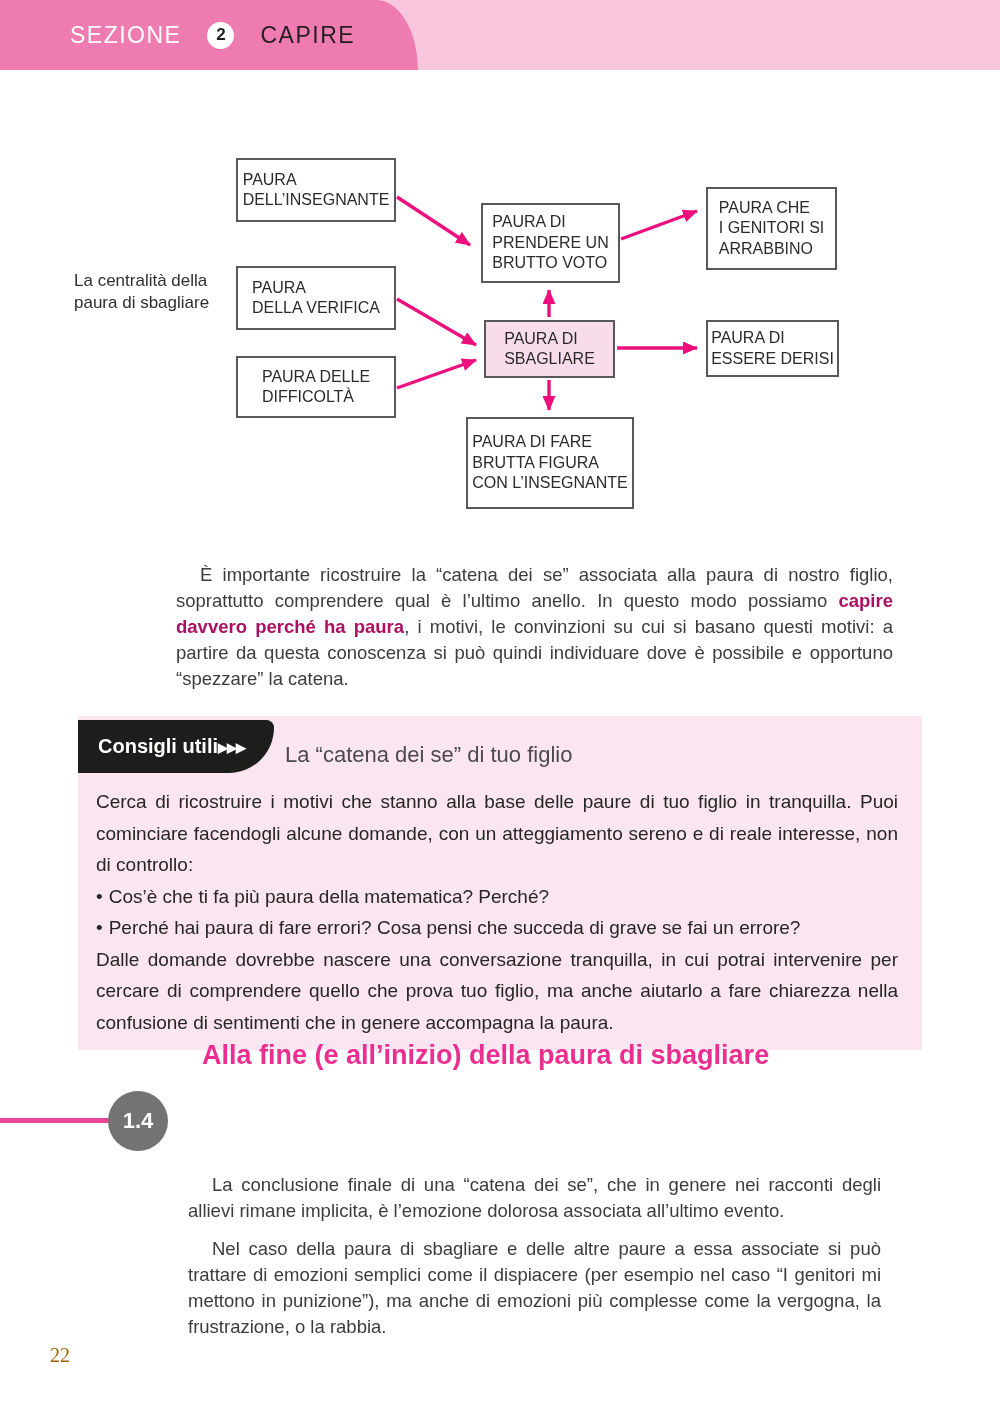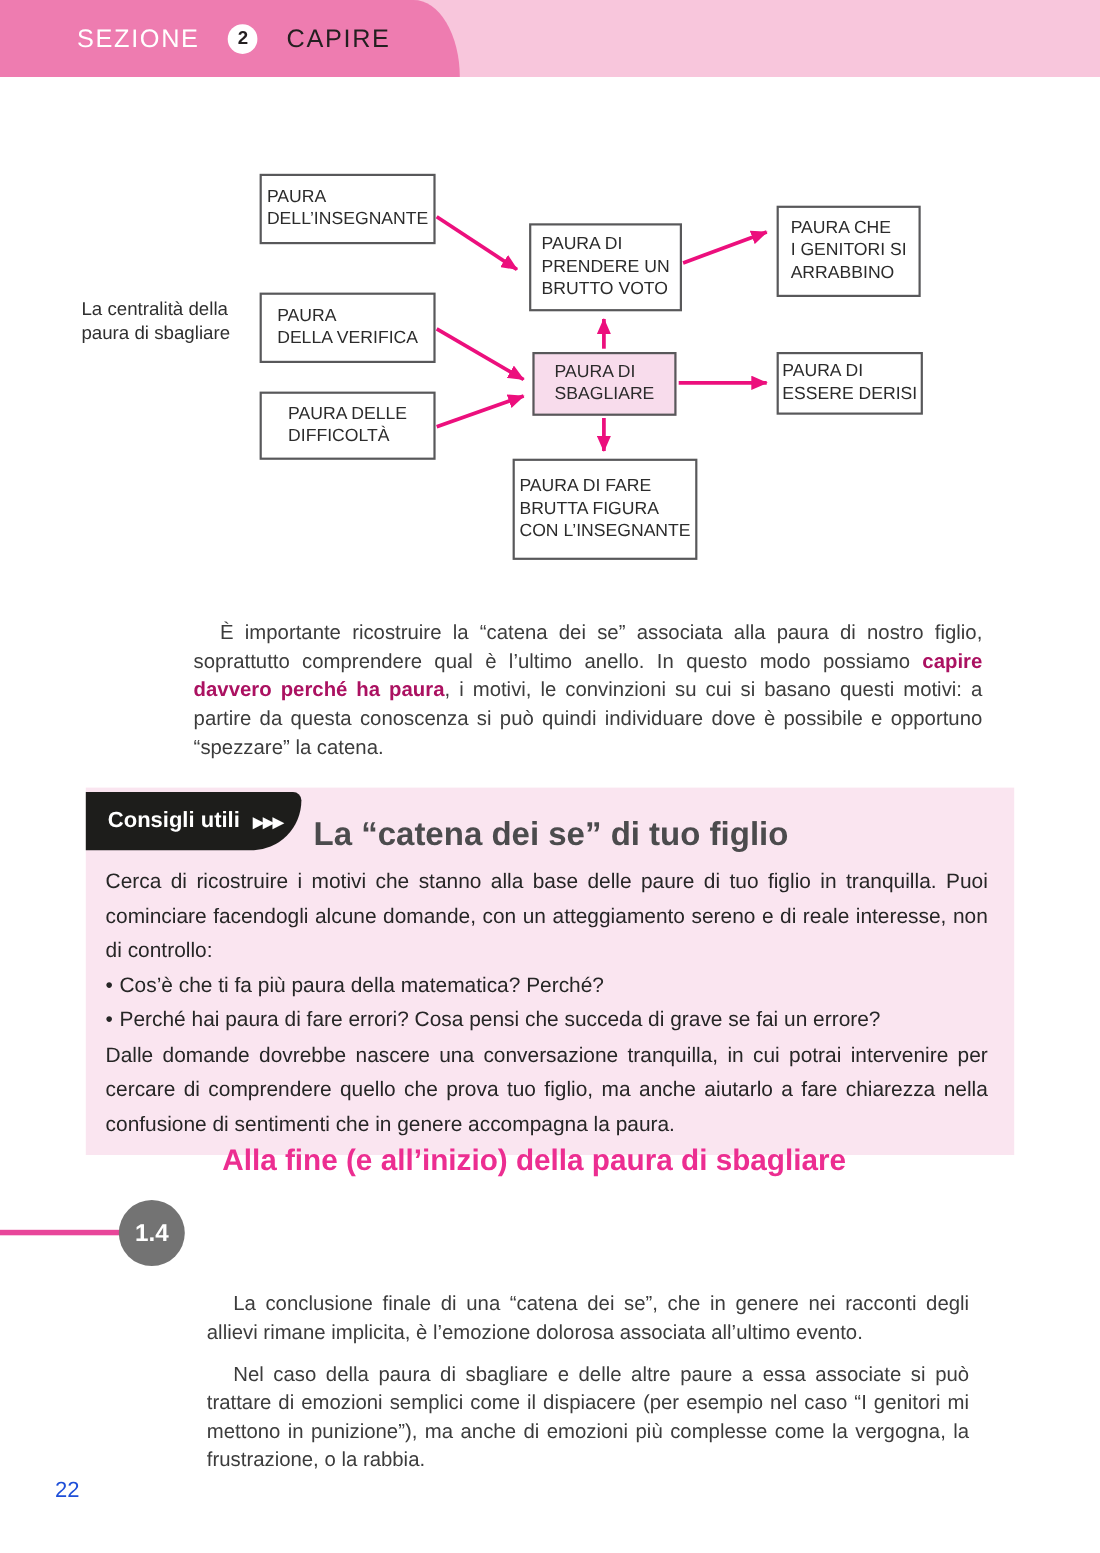--- a/index.html
+++ b/index.html
@@ -32,7 +32,7 @@
   .panel{position:absolute;left:78px;top:716px;width:844px;height:334px;background:#fae5f0;}
   .tab{position:absolute;left:0;top:4px;width:196px;height:53px;background:#1d1d1b;
     border-radius:0 8px 48px 0;color:#ffffff;display:flex;align-items:center;
-    padding-left:20px;gap:12px;box-sizing:border-box;font-size:20px;font-weight:bold;}
+    padding-left:20px;gap:0;box-sizing:border-box;font-size:20px;font-weight:bold;}
   .tab-arrows{font-size:13px;letter-spacing:-1px;position:relative;top:1px;}
   .panel-title{position:absolute;left:207px;top:26px;font-size:30px;font-weight:700;color:#4b4b4d;}
   .panel-body{position:absolute;left:18px;width:802px;top:70px;font-size:19px;line-height:31.5px;

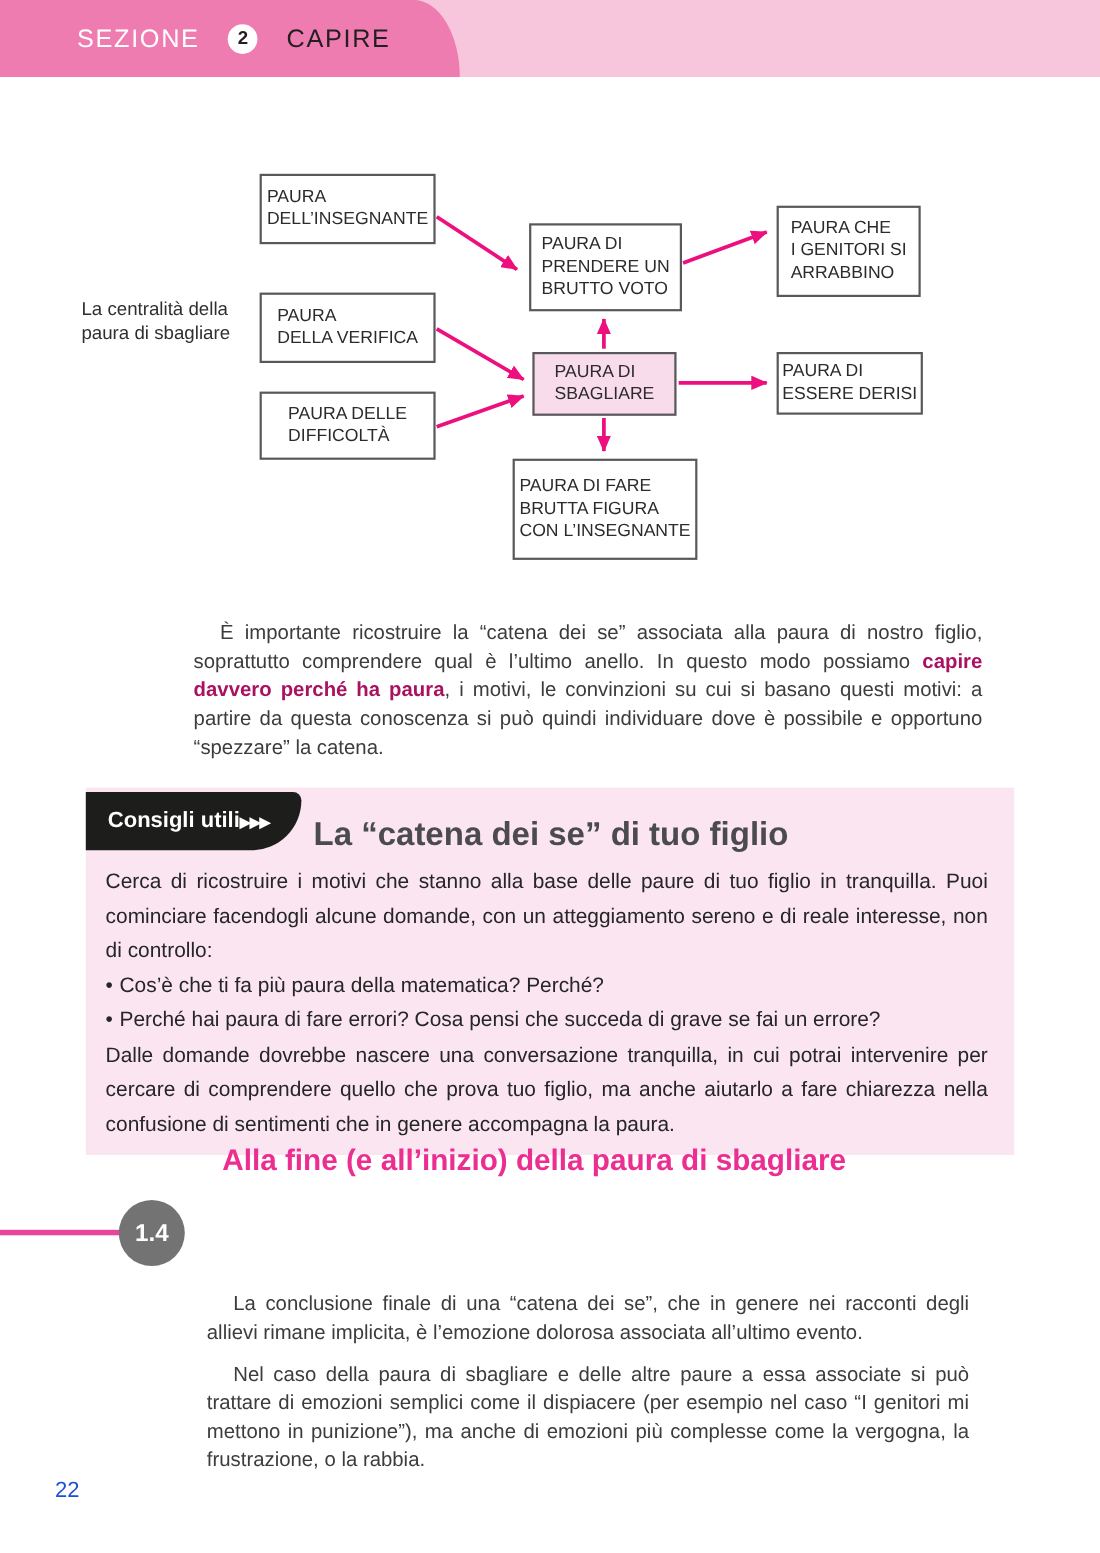--- a/index.html
+++ b/index.html
@@ -34,7 +34,7 @@
     border-radius:0 8px 48px 0;color:#ffffff;display:flex;align-items:center;
     padding-left:20px;gap:0;box-sizing:border-box;font-size:20px;font-weight:bold;}
   .tab-arrows{font-size:13px;letter-spacing:-1px;position:relative;top:1px;}
-  .panel-title{position:absolute;left:207px;top:26px;font-size:30px;font-weight:700;color:#4b4b4d;}
+  .panel-title{position:absolute;left:207px;top:26px;font-size:22px;font-weight:400;color:#4b4b4d;}
   .panel-body{position:absolute;left:18px;width:802px;top:70px;font-size:19px;line-height:31.5px;
     text-align:justify;color:#262626;}
   .panel-body p{margin:0;}

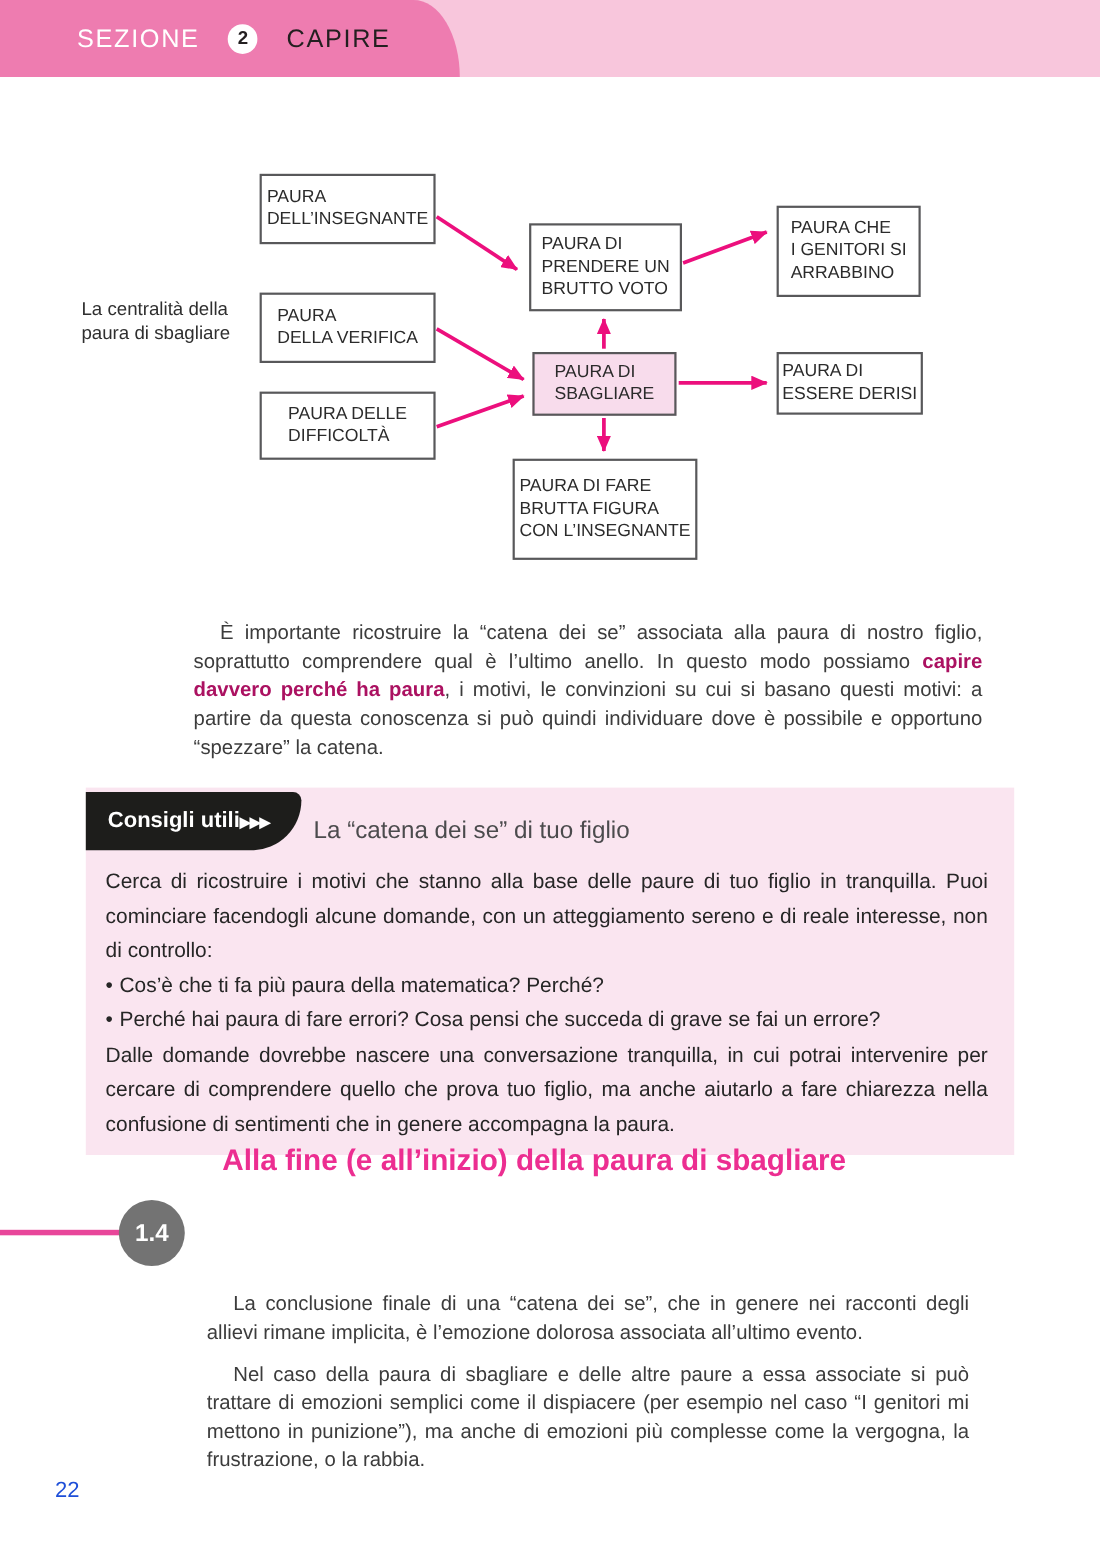--- a/index.html
+++ b/index.html
@@ -49,7 +49,7 @@
   .body-block{position:absolute;left:176px;top:1160px;width:717px;font-size:18.5px;line-height:26px;
     text-align:justify;color:#3c3c3c;}
   .body-block p{margin:12px;text-indent:24px;}
-  .page-number{position:absolute;left:50px;top:1344px;font-size:20px;color:#1d4ed8;}
+  .page-number{position:absolute;left:50px;top:1344px;font-size:20px;color:#a16207;font-family:Liberation Serif, serif;}
 </style>
 </head>
 <body>

